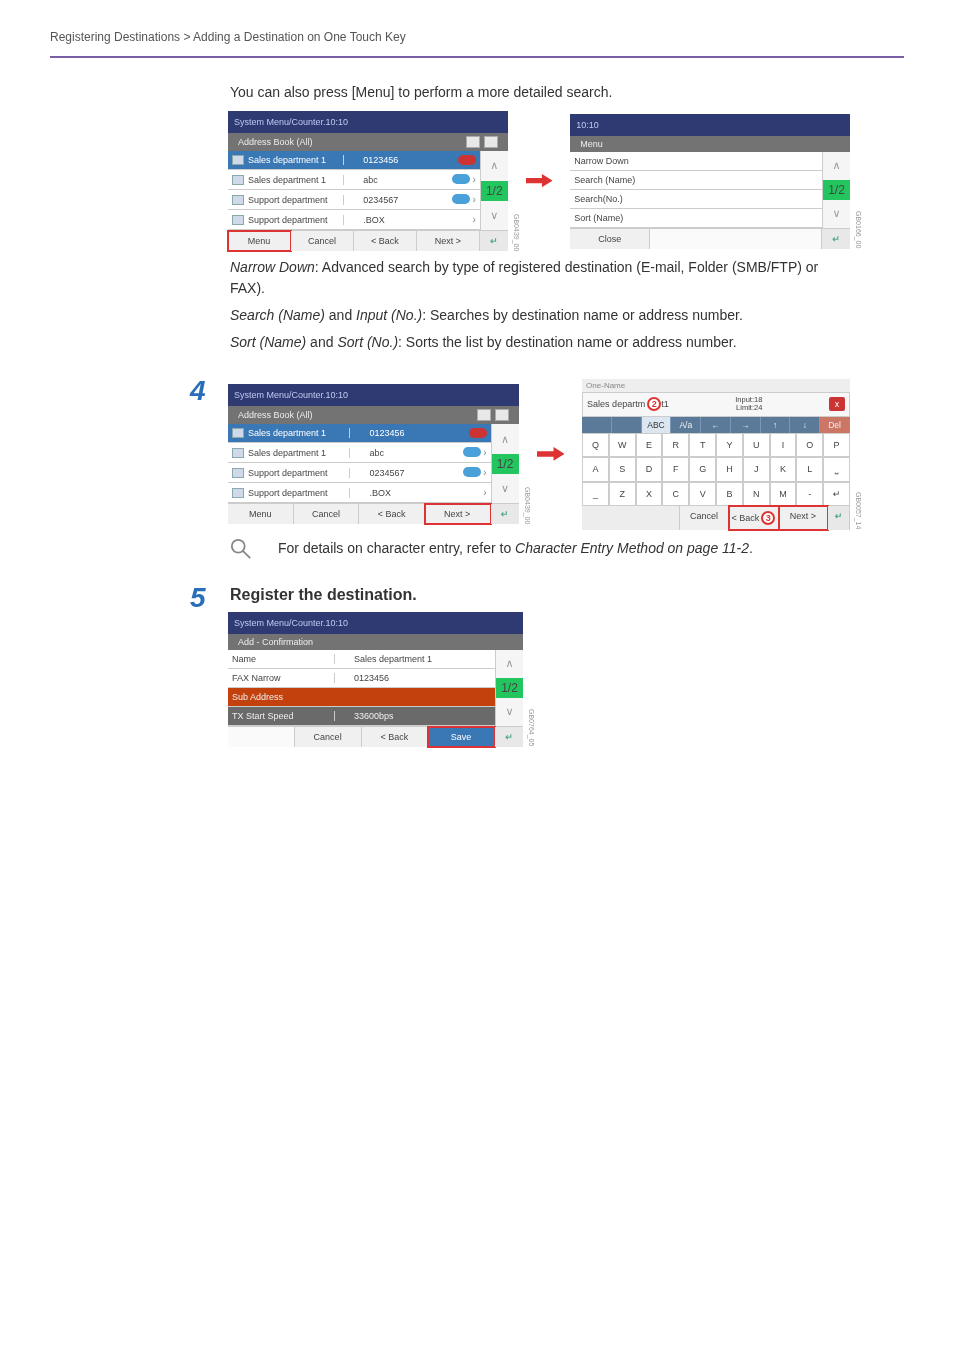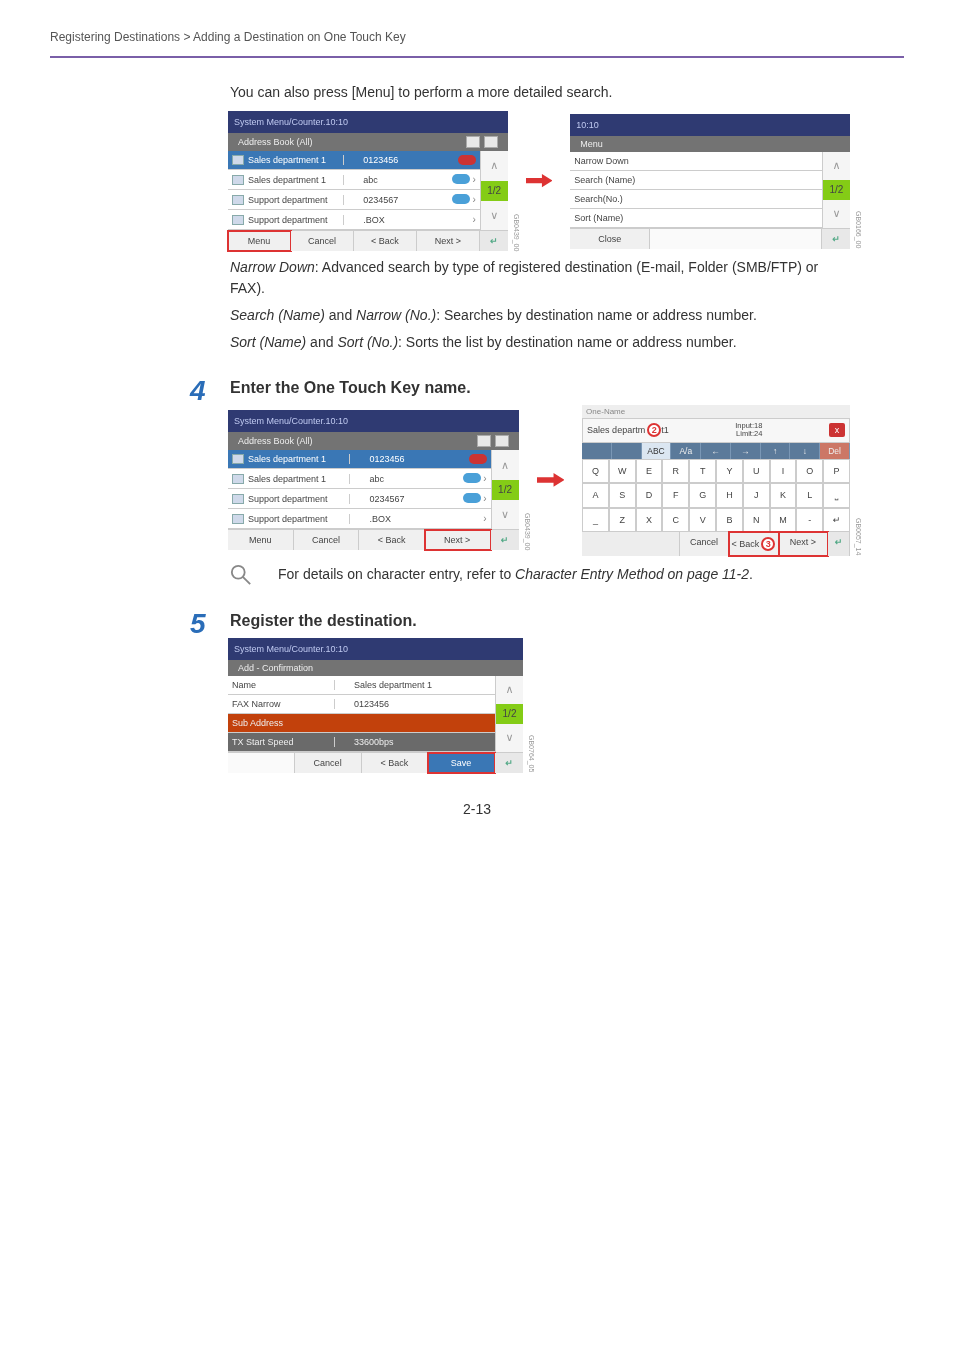--- a/index.html
+++ b/index.html
@@ -40,7 +40,7 @@
 
   .p-side { width:28px; display:flex; flex-direction:column; }
   .side-btn { flex:1; background:#f5f5f5; border-left:1px solid #ccc; display:flex; align-items:center; justify-content:center; color:#999; font-size:11px; }
-  .side-mid { flex:0 0 20px; background:#84cc16; border-left:1px solid #ccc; display:flex; align-items:center; justify-content:center; font-size:10px; }
+  .side-mid { flex:0 0 20px; background:#22c55e; border-left:1px solid #ccc; display:flex; align-items:center; justify-content:center; font-size:12px; }
 
   .p-foot { display:flex; border-top:1px solid #ccc; }
   .fbtn { flex:1; text-align:center; padding:5px 0; background:#f0f0f0; border-right:1px solid #ccc; }

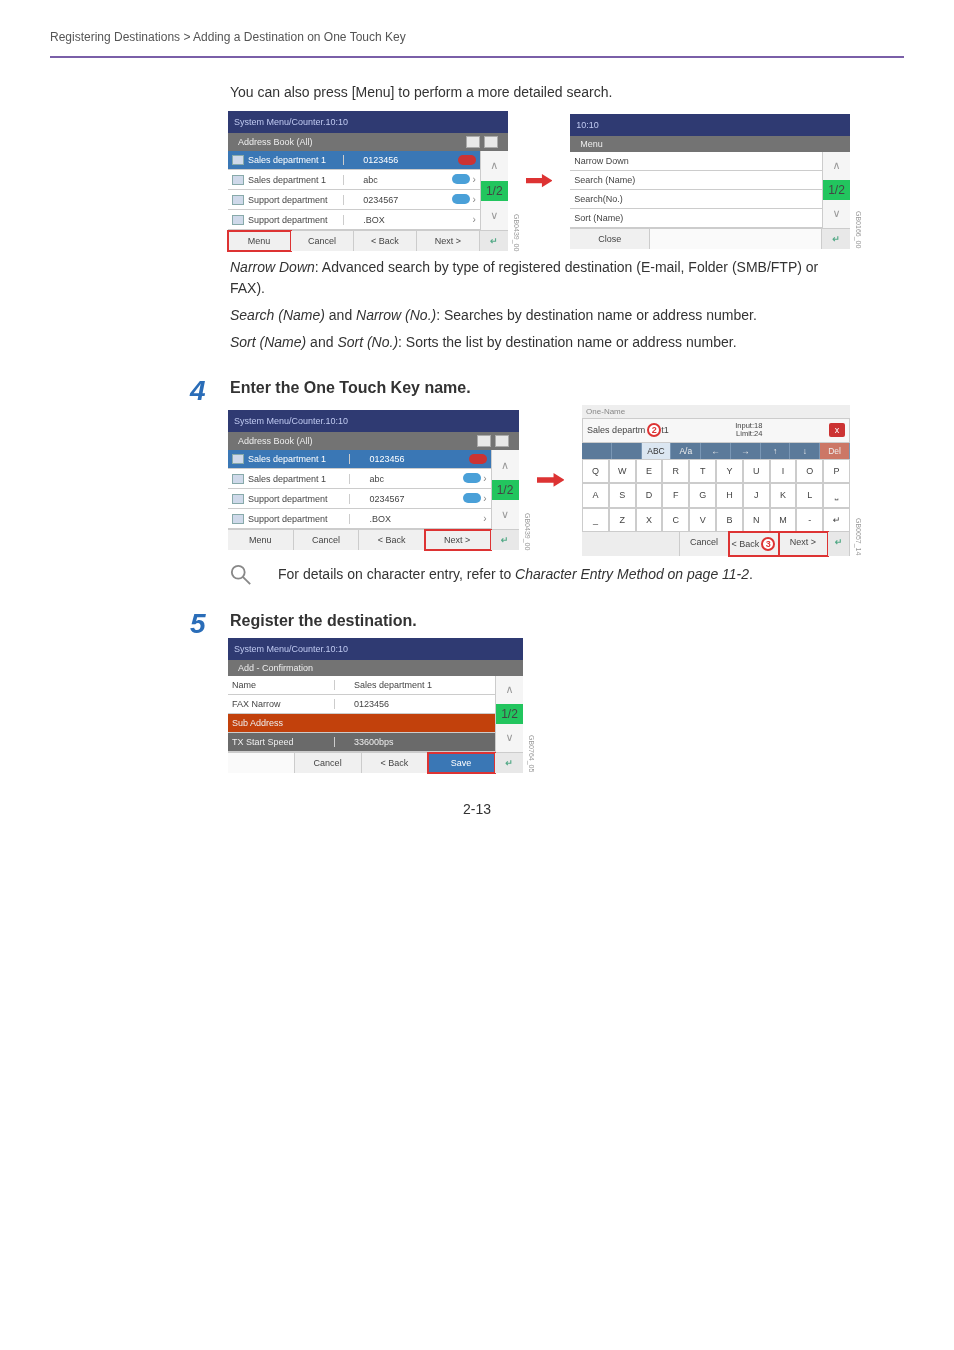--- a/index.html
+++ b/index.html
@@ -210,7 +210,7 @@
       <span class="ital">Narrow Down</span><span>: Advanced search by type of registered destination (E-mail, Folder (SMB/FTP) or FAX).</span>
     </div>
     <div class="para">
-      <span class="ital">Search (Name)</span><span> and </span><span class="ital">Narrow (No.)</span><span>: Searches by destination name or address number.</span>
+      <span class="ital">Search (Name)</span><span> and </span><span class="ital">Input (No.)</span><span>: Searches by destination name or address number.</span>
     </div>
     <div class="para">
       <span class="ital">Sort (Name)</span><span> and </span><span class="ital">Sort (No.)</span><span>: Sorts the list by destination name or address number.</span>

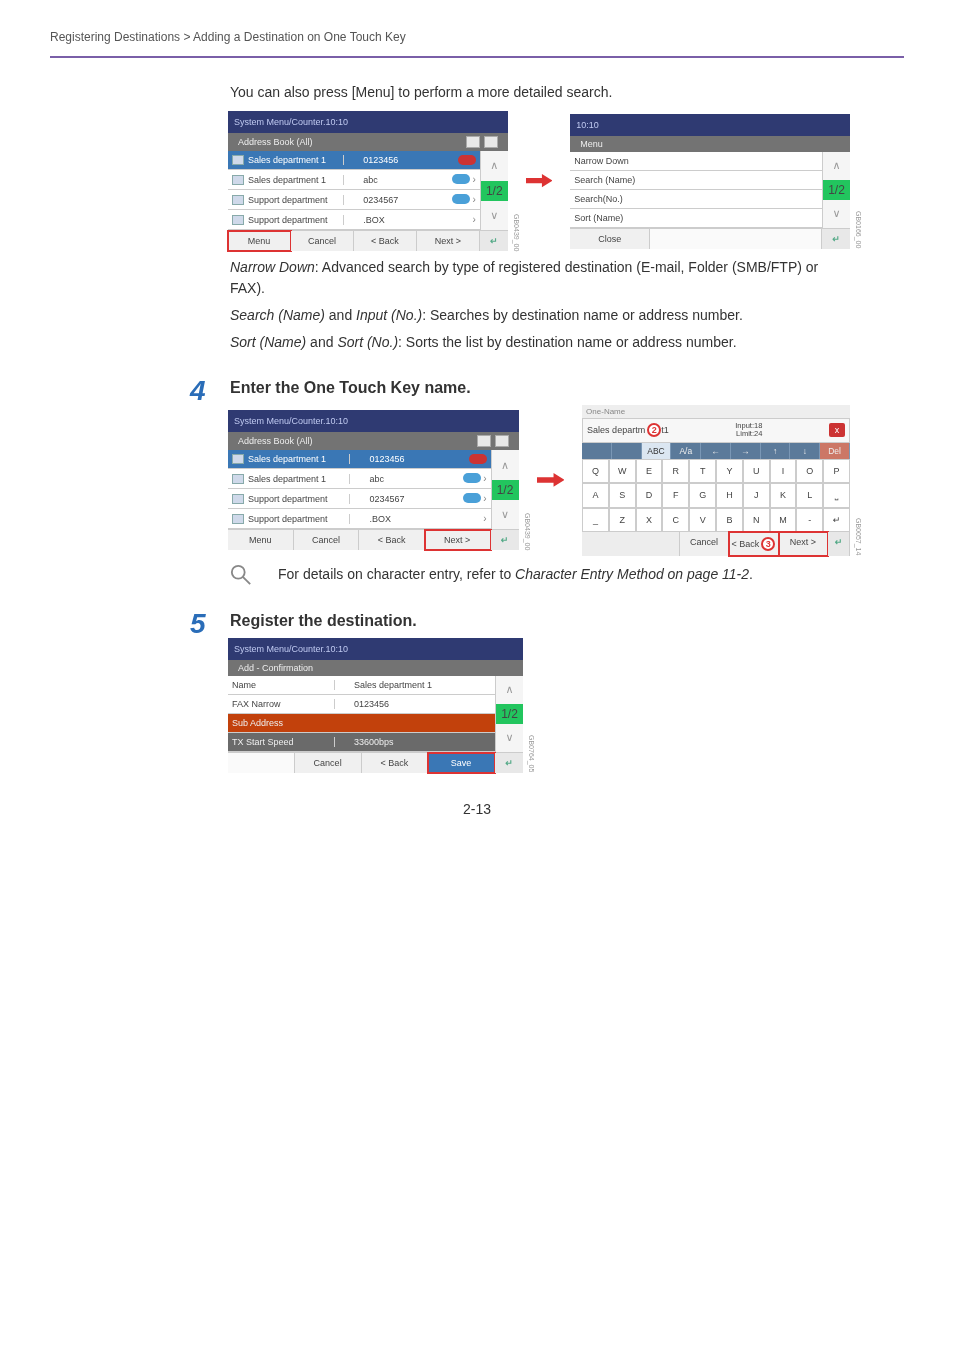--- a/index.html
+++ b/index.html
@@ -218,7 +218,6 @@
 
     <div class="step-row">
       <div class="step-num">4</div>
-      <div class="step-title">Enter the One Touch Key name.</div>
 
       <div class="panels">
 

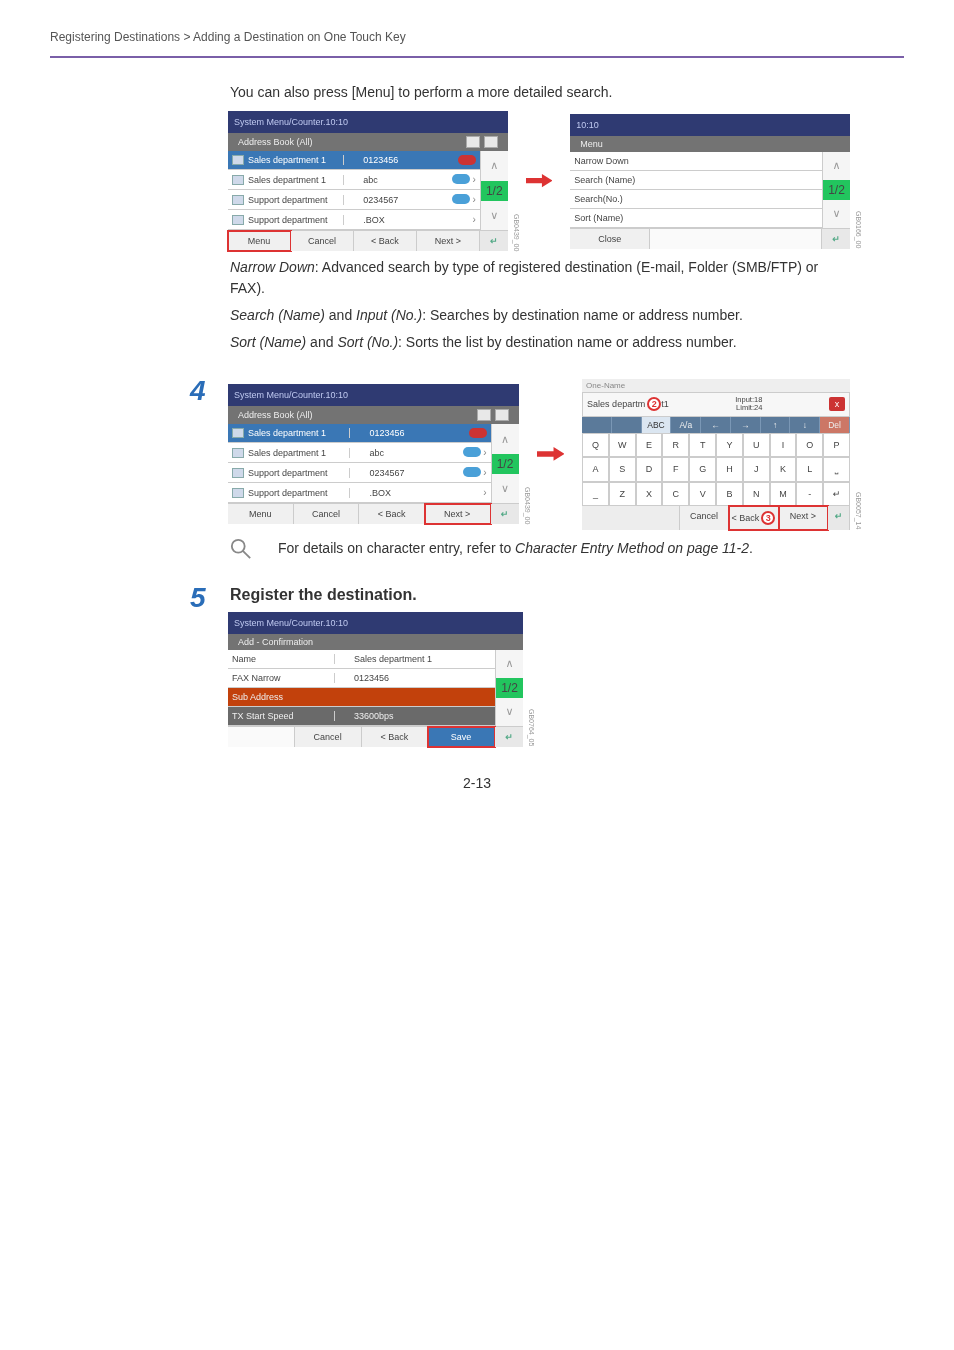--- a/index.html
+++ b/index.html
@@ -432,7 +432,6 @@
 
   </div>
 
-  <div class="pagenum">2-13</div>
 </div>
 
 </body></html>

